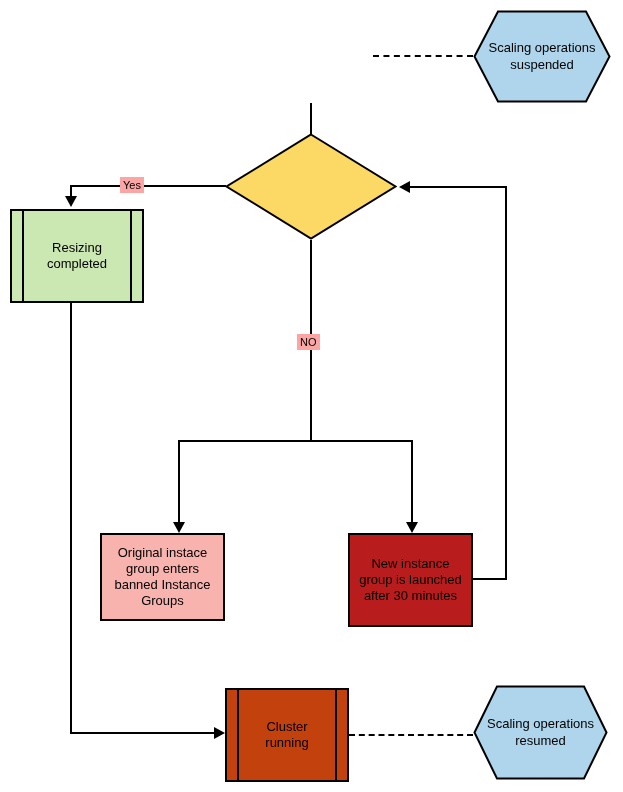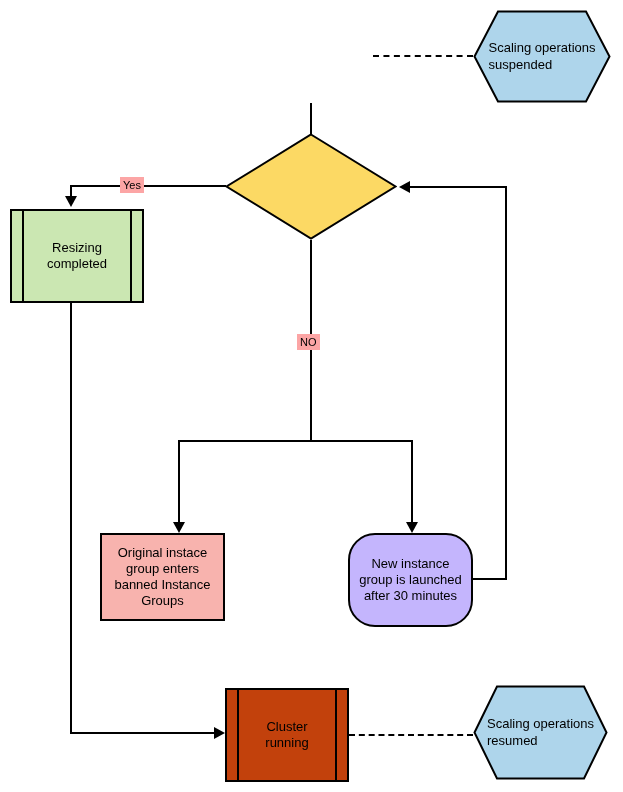--- a/index.html
+++ b/index.html
@@ -24,7 +24,7 @@
   .shape-text{
     position:absolute;
     display:flex;align-items:center;justify-content:center;
-    text-align:left;font-size:13px;line-height:1.25;
+    text-align:center;font-size:13px;line-height:1.25;
     white-space:pre-line;
   }
   .bar{position:absolute;top:0;bottom:0;width:2px;background:#000;}

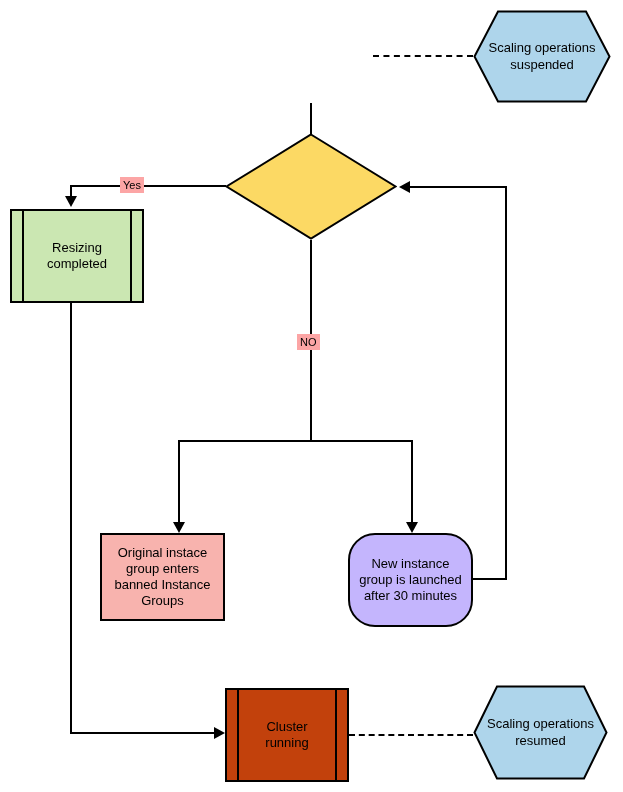--- a/index.html
+++ b/index.html
@@ -97,7 +97,7 @@
 banned Instance
 Groups</div>
 
-  <div class="node" style="left: 348px; top: 533px; width: 125px; height: 94px; background-color: #c4b5fd; border-radius: 27px;">New instance
+  <div class="node" style="left: 348px; top: 533px; width: 125px; height: 94px; background-color: #b91c1c;">New instance
 group is launched
 after 30 minutes</div>
 

